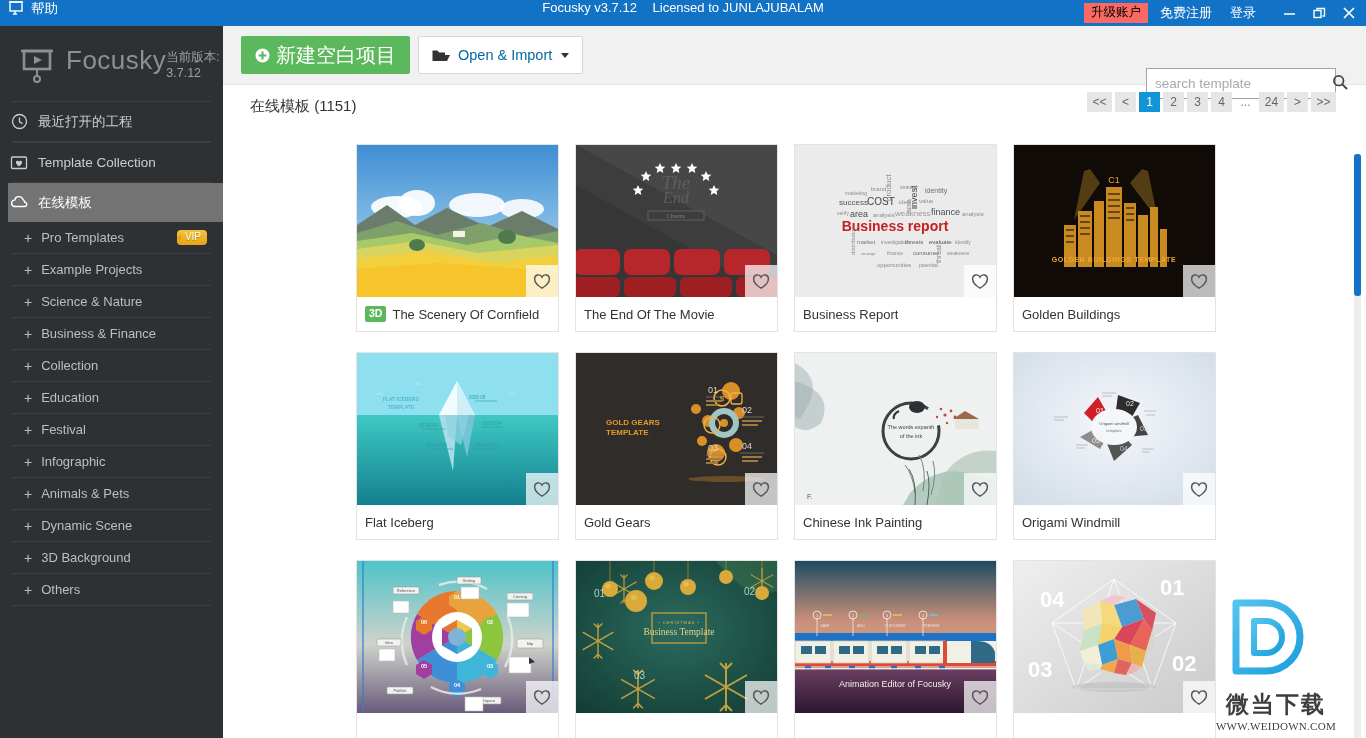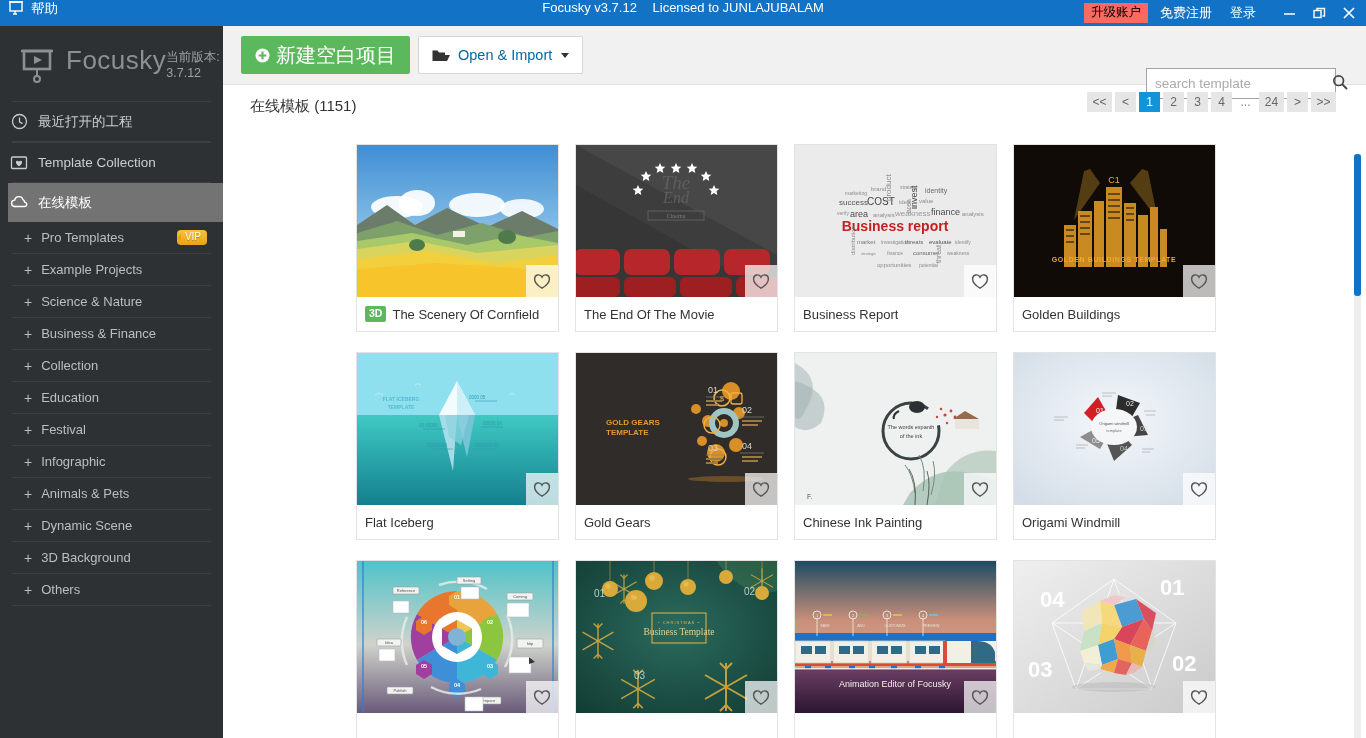--- a/index.html
+++ b/index.html
@@ -1107,6 +1107,20 @@
     <div class="vthumb"></div>
   </div>
 
+  <div class="watermark">
+    <svg width="104" height="92" viewBox="0 0 104 92">
+      <defs>
+          <linearGradient id="wmg" x1="0" y1="0" x2="1" y2="1">
+        <stop offset="0" stop-color="#53c3ef"></stop>
+            <stop offset="1" stop-color="#1a9fdd"></stop>
+          </linearGradient>
+        </defs>
+      <path d="M12 6 h30 a34 34 0 0 1 0 68 H12z" fill="none" stroke="url(#wmg)" stroke-width="7" stroke-linejoin="round"></path>
+      <path d="M30 24 h12 a16 16 0 0 1 0 32 H30z" fill="none" stroke="url(#wmg)" stroke-width="6" stroke-linejoin="round"></path>
+    </svg>
+    <div class="wm-cn">微当下载</div>
+    <div class="wm-url">WWW.WEIDOWN.COM</div>
+  </div>
 
 </div>
 

